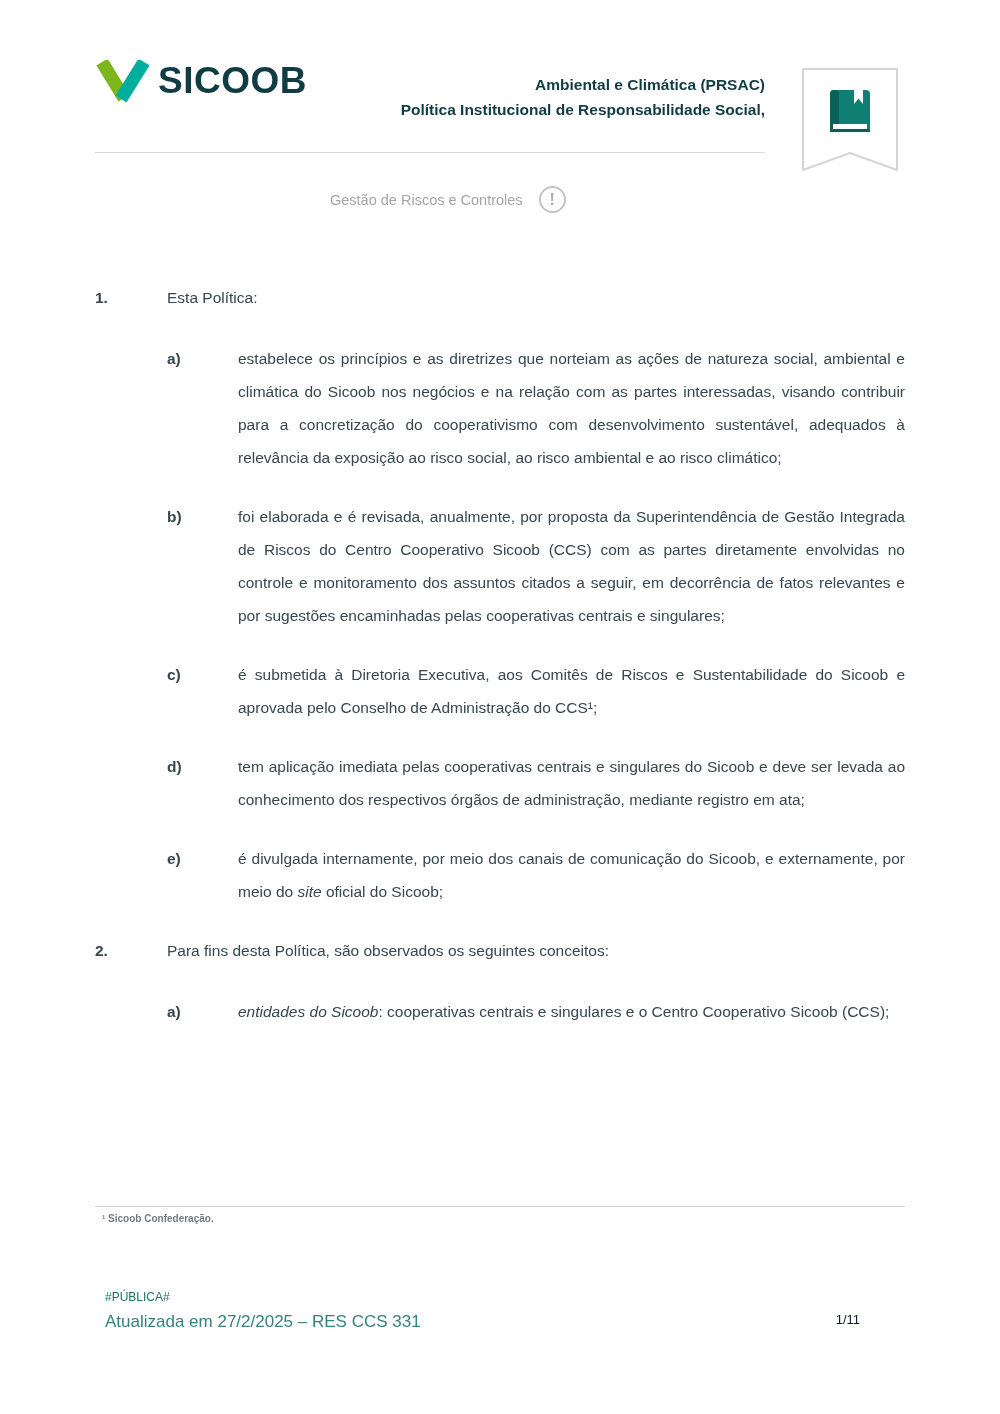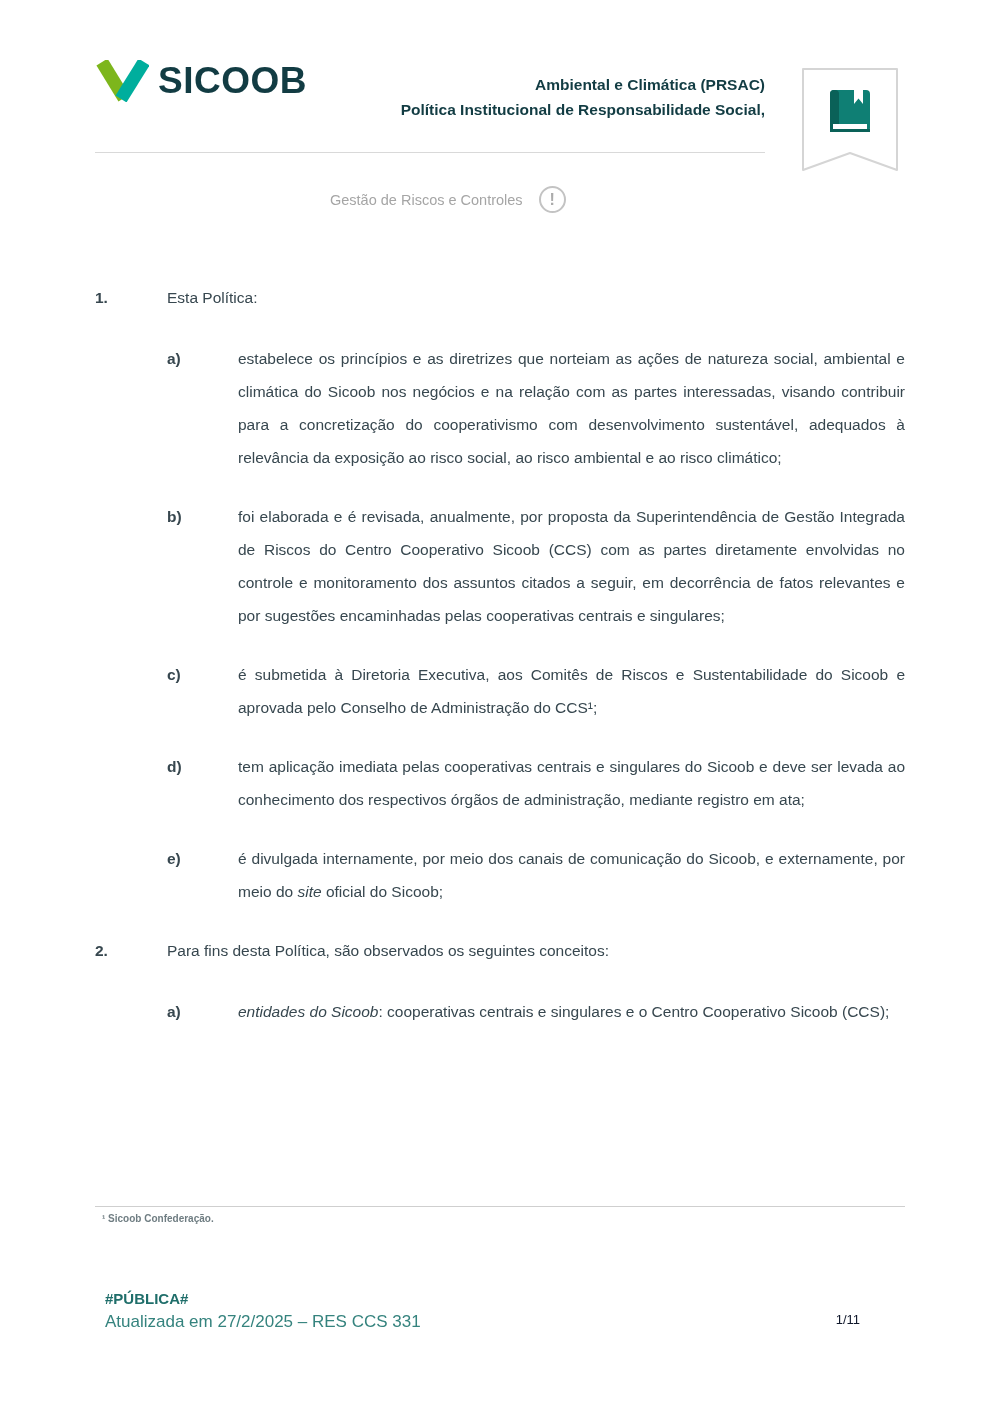--- a/index.html
+++ b/index.html
@@ -63,7 +63,7 @@
   
   .classification{
     position:absolute;left:105px;top:1290px;
-    font-size:15px;font-weight:700;color:var(--footer_dark);
+    font-size:12px;font-weight:400;color:var(--footer_dark);
   }
   .updated{
     position:absolute;left:105px;top:1312px;

